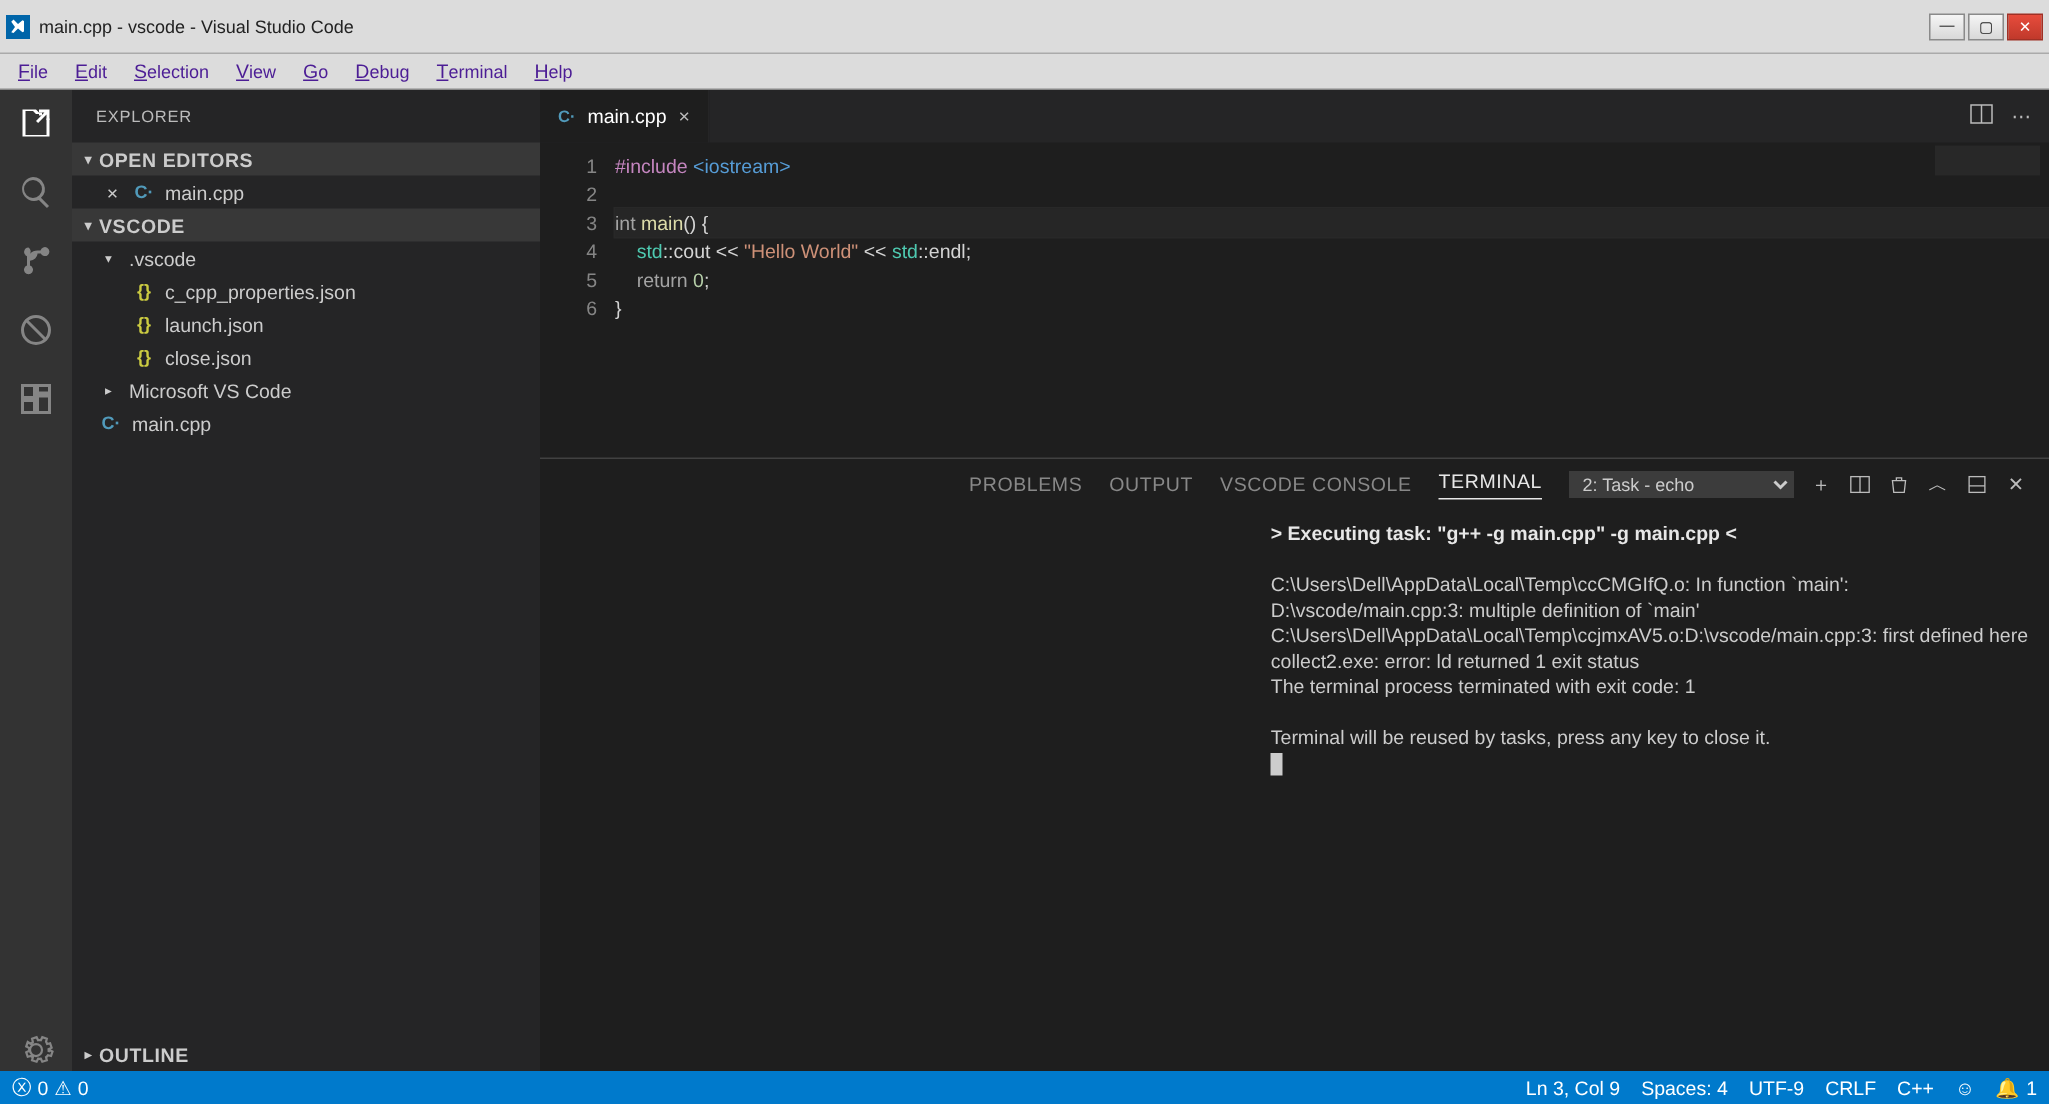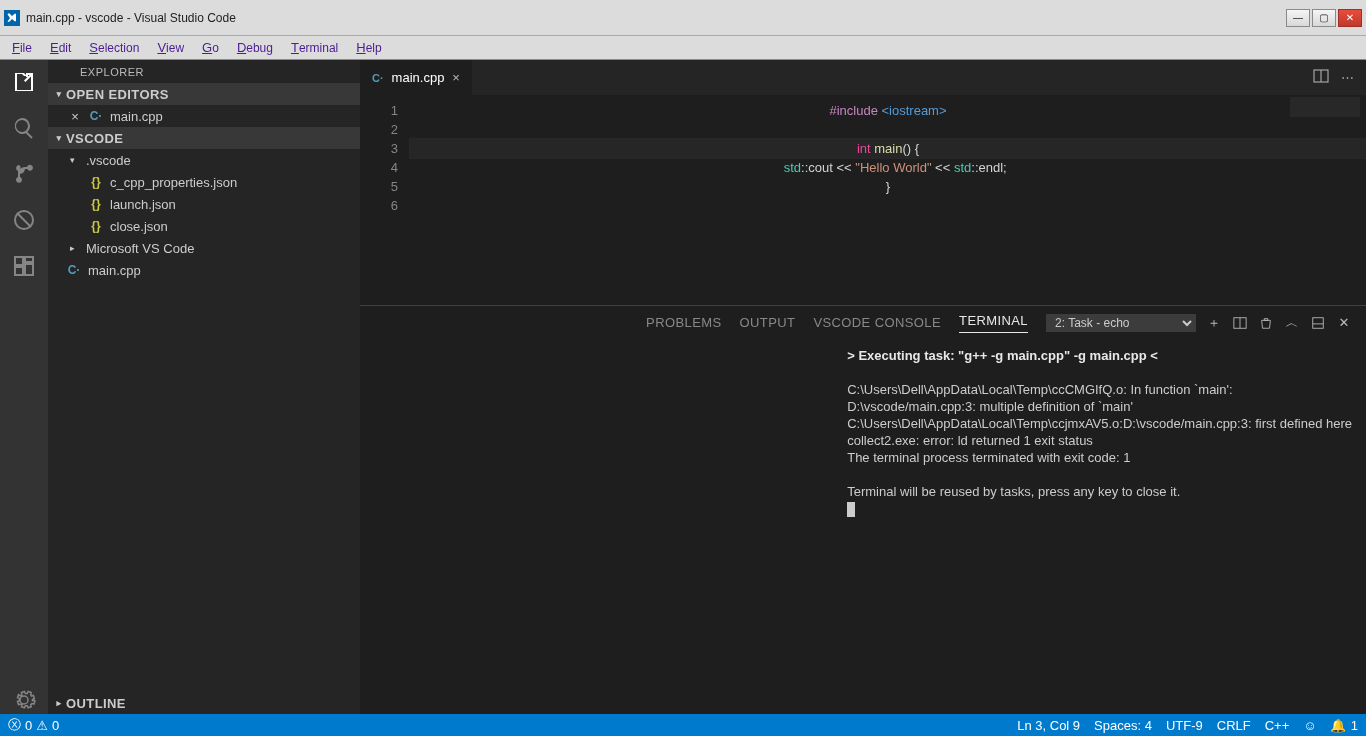--- a/index.html
+++ b/index.html
@@ -21,7 +21,7 @@
 .activity-bar .act-icon svg { width:24px; height:24px; }
 .activity-bar .spacer { flex:1; }
 .sidebar { width:312px; background:#252526; display:flex; flex-direction:column; color:#bbb; }
-.sb-header { height:23px; display:flex; align-items:center; padding:0 32px; font-size:11px; letter-spacing:0.5px; color:#bbb; }
+.sb-header { height:35px; display:flex; align-items:center; padding:0 16px; font-size:11px; letter-spacing:0.5px; color:#bbb; }
 .sb-section-hdr { height:22px; display:flex; align-items:center; padding:0 4px; background:#383838; font-size:11px; font-weight:700; color:#ccc; letter-spacing:0.4px; }
 .sb-section-hdr.dark { background:#252526; }
 .sb-section-hdr .arrow { width:14px; text-align:center; font-size:9px; }

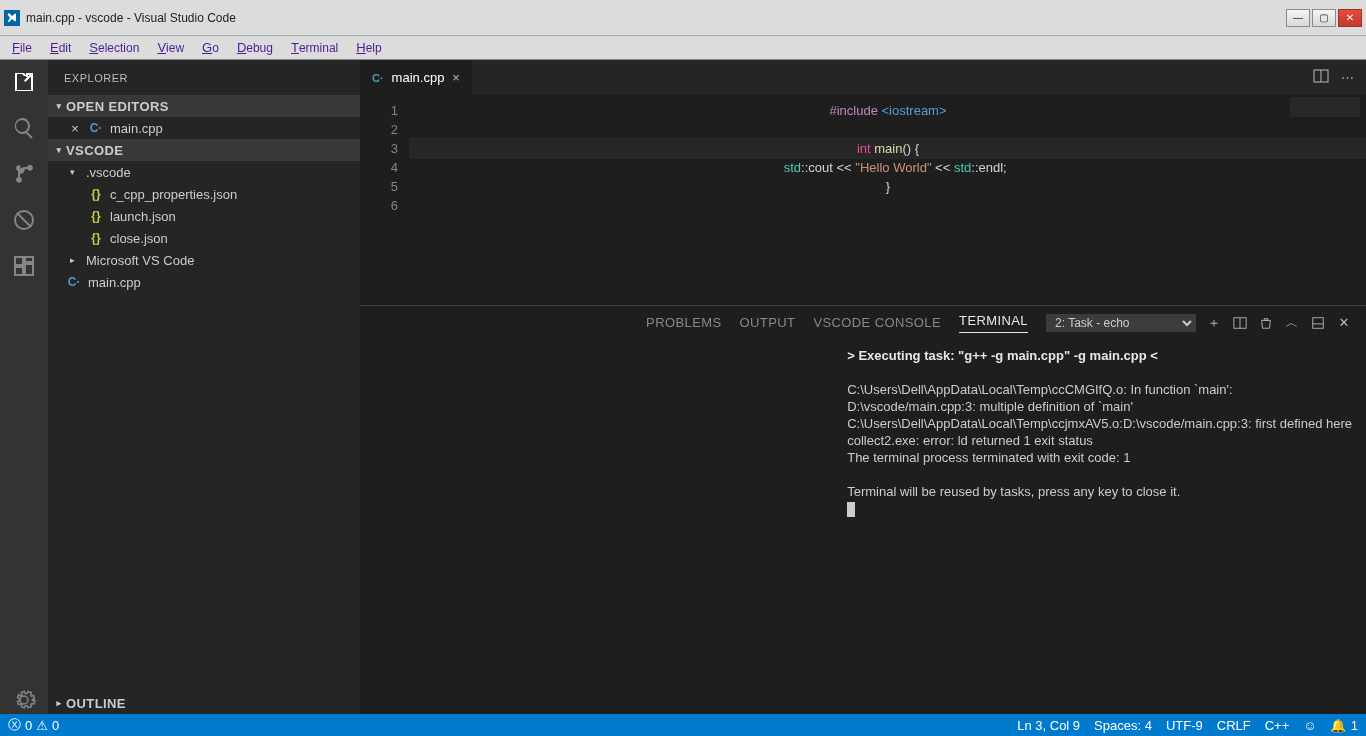--- a/index.html
+++ b/index.html
@@ -42,7 +42,7 @@
 .editor-body { flex:0 0 210px; display:flex; font-family:Consolas,monospace; font-size:14px; position:relative; }
 .gutter { width:50px; text-align:right; color:#858585; padding:6px 12px 0 0; line-height:19px; user-select:none; }
 .gutter div { height:19px; }
-.code { flex:1; padding:6px 0 0 0; line-height:19px; color:#d4d4d4; position:relative;text-align:center; }
+.code { flex:1; padding:6px 0 0 0; line-height:19px; color:#d4d4d4; position:relative; }
 .code-line { height:19px; white-space:pre; }
 .code-line.current { background:rgba(255,255,255,0.04); outline:1px solid #282828; }
 .tok-pp { color:#c586c0; }

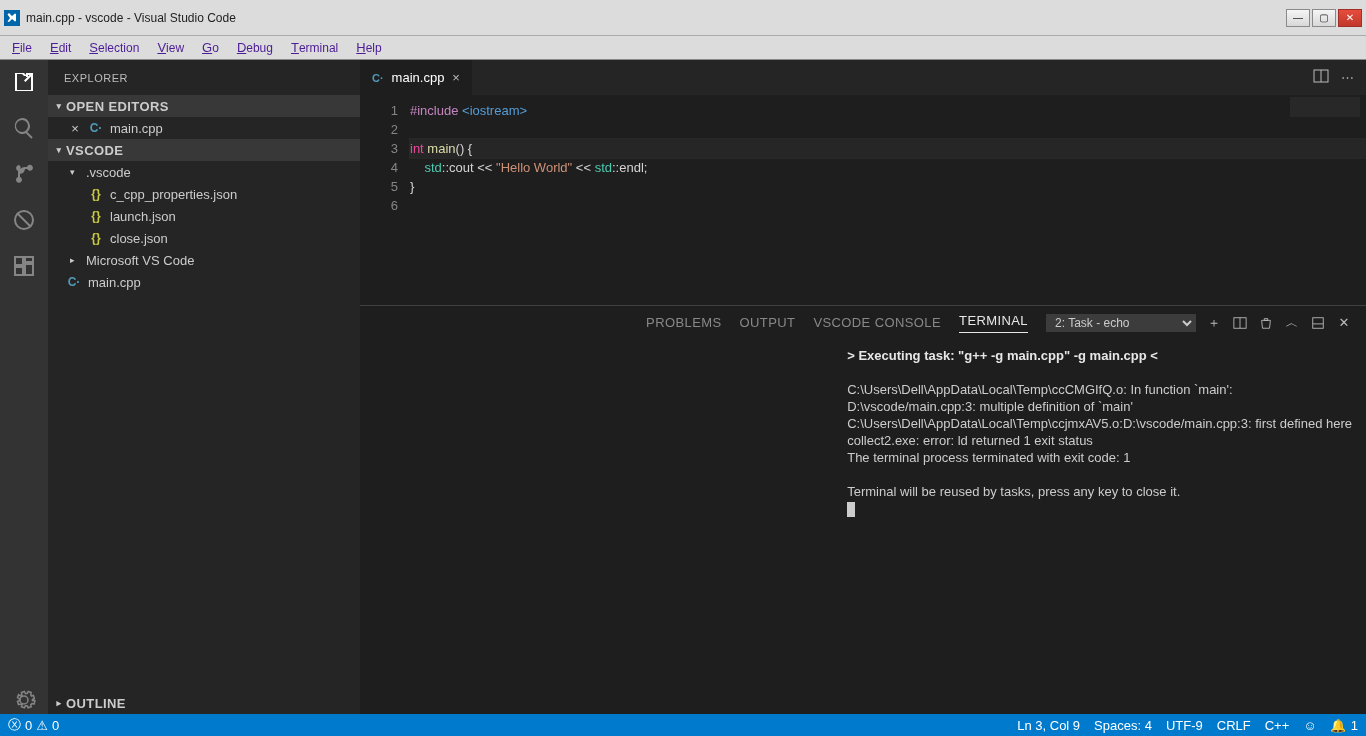--- a/index.html
+++ b/index.html
@@ -47,7 +47,7 @@
 .code-line.current { background:rgba(255,255,255,0.04); outline:1px solid #282828; }
 .tok-pp { color:#c586c0; }
 .tok-inc { color:#569cd6; }
-.tok-kw { color:#ec4899; }
+.tok-kw { color:#a3a3a3; }
 .tok-fn { color:#dcdcaa; }
 .tok-punc { color:#d4d4d4; }
 .tok-ns { color:#4ec9b0; }

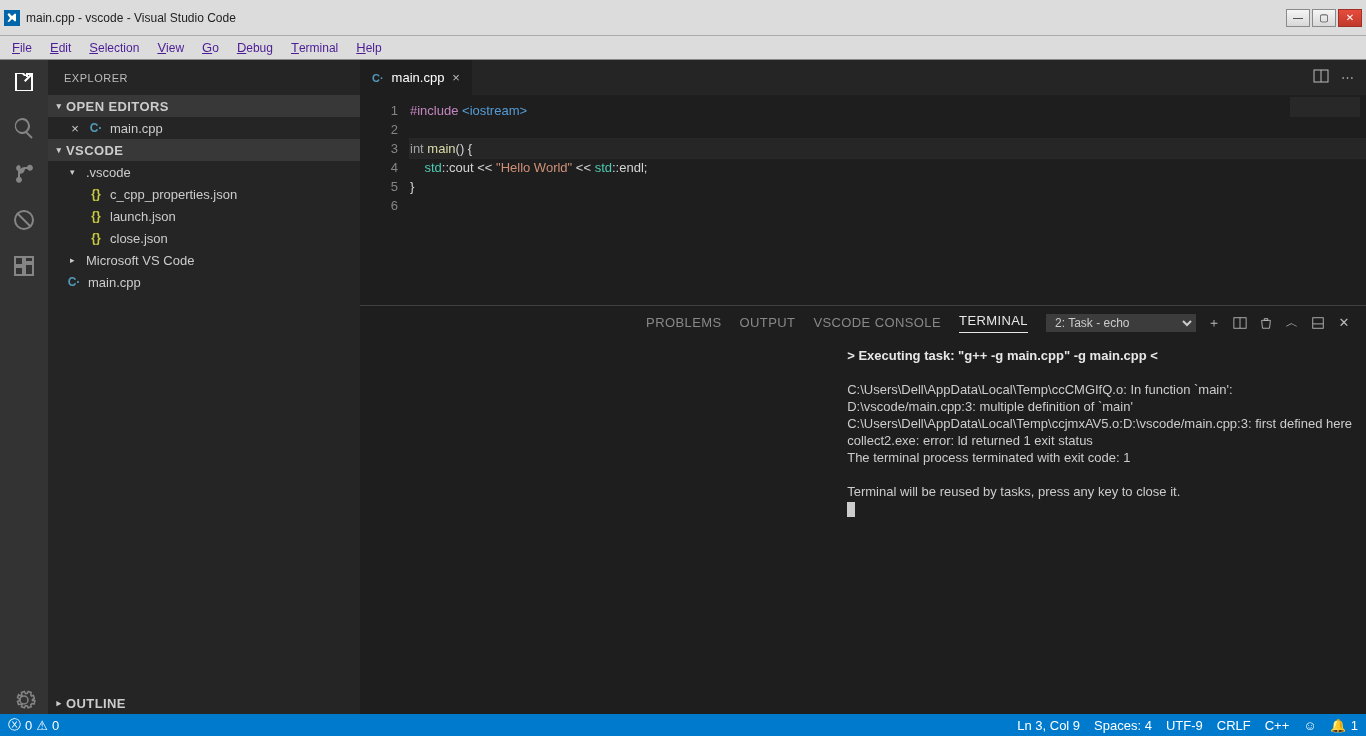--- a/index.html
+++ b/index.html
@@ -216,6 +216,7 @@
           <div class="code-line"></div>
           <div class="code-line current"><span class="tok-kw">int </span><span class="tok-fn">main</span><span class="tok-punc">(</span><span class="tok-punc">)</span><span class="tok-punc"> {</span></div>
           <div class="code-line"><span class="tok-ns">    std</span><span class="tok-op">::</span><span class="tok-punc">cout </span><span class="tok-op">&lt;&lt; </span><span class="tok-str">"Hello World"</span><span class="tok-op"> &lt;&lt; </span><span class="tok-ns">std</span><span class="tok-op">::</span><span class="tok-punc">endl;</span></div>
+          <div class="code-line"><span class="">    </span><span class="tok-kw">return </span><span class="tok-num">0</span><span class="tok-punc">;</span></div>
           <div class="code-line"><span class="tok-punc">}</span></div>
         </div>
     </div>

